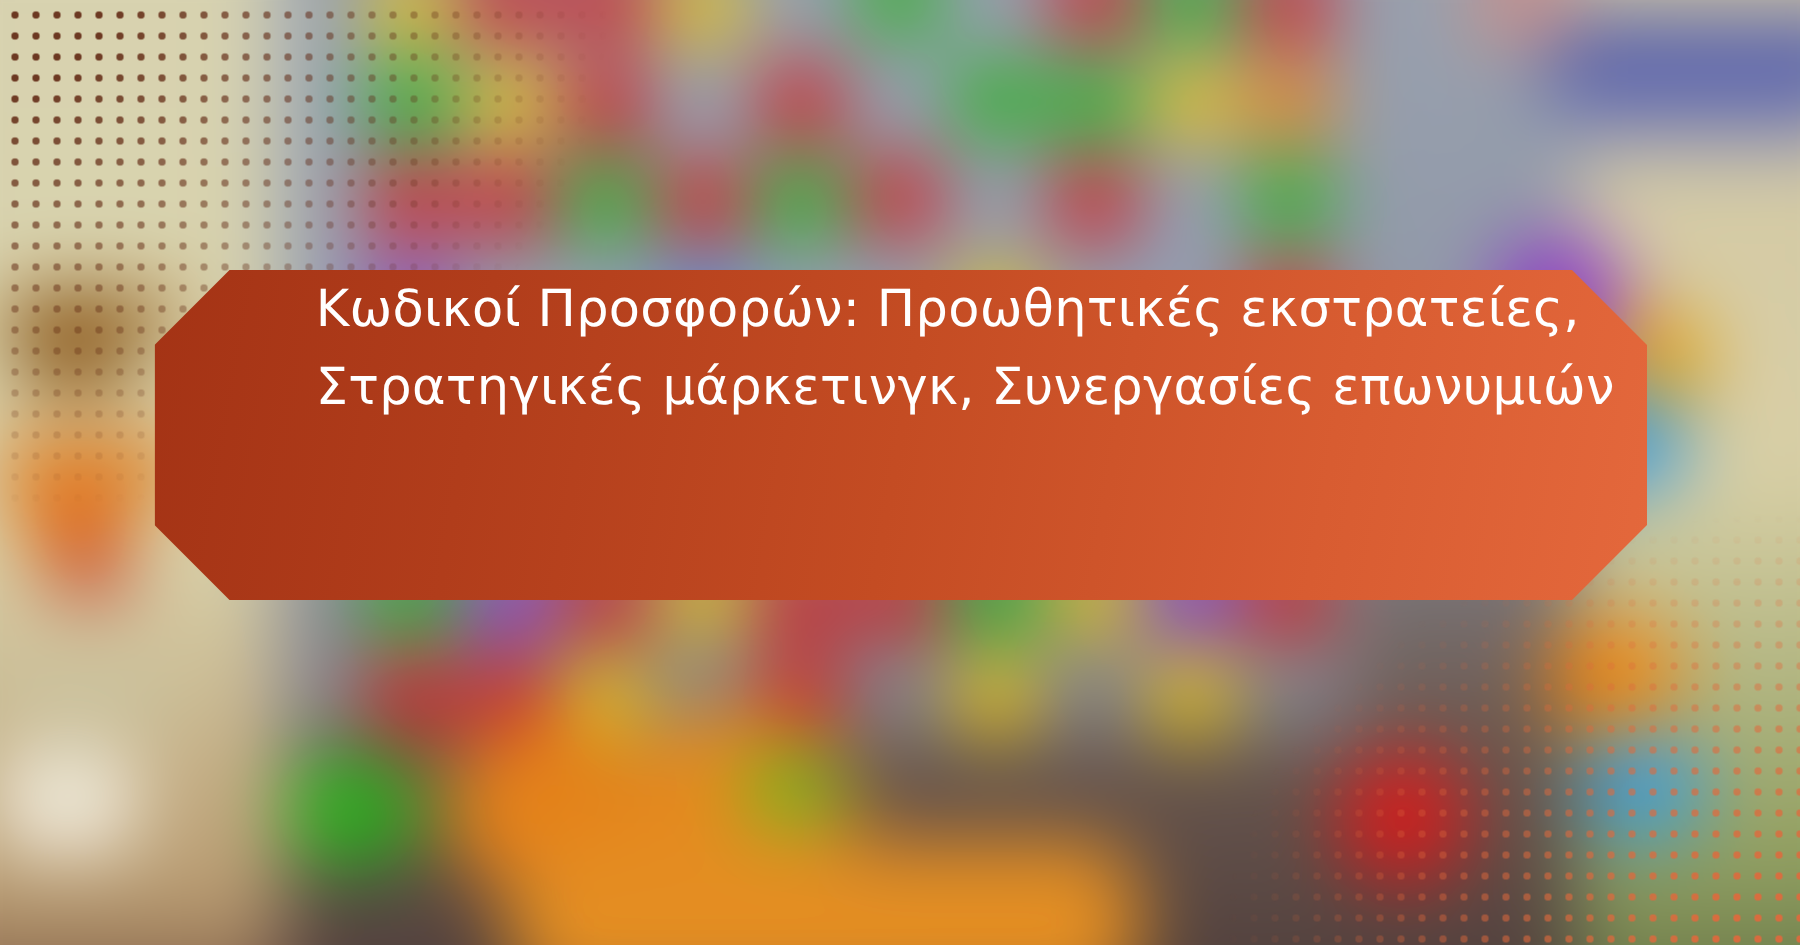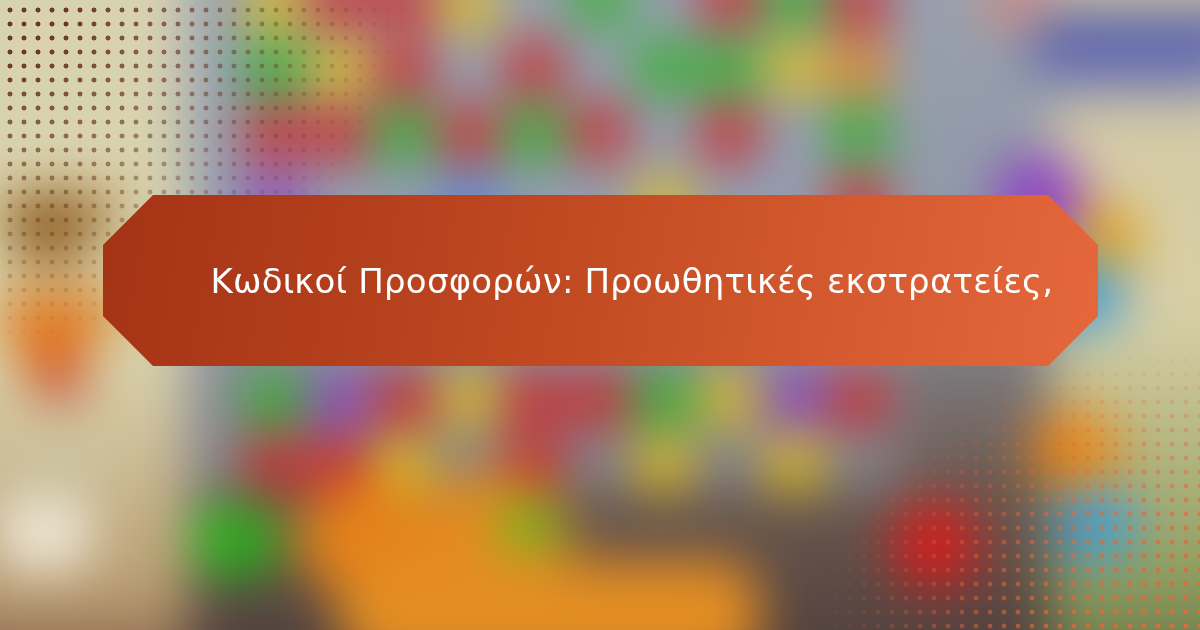--- a/index.html
+++ b/index.html
@@ -113,14 +113,14 @@
   .banner {
     position: absolute;
     left: 103px;
-    top: 195px;
+    top: 180px;
     width: 995px;
-    height: 171px;
+    height: 220px;
     background: linear-gradient(100deg, #a43315 0%, #b13d1b 22%, #c44c23 50%, #d85c31 78%, #e4683c 100%);
     -webkit-clip-path: polygon(50px 0, calc(100% - 50px) 0, 100% 50px, 100% calc(100% - 50px), calc(100% - 50px) 100%, 50px 100%, 0 calc(100% - 50px), 0 50px);
     clip-path: polygon(50px 0, calc(100% - 50px) 0, 100% 50px, 100% calc(100% - 50px), calc(100% - 50px) 100%, 50px 100%, 0 calc(100% - 50px), 0 50px);
     display: flex;
-    align-items: center;
+    align-items: flex-start;
     justify-content: center;
   }
   .banner-text {

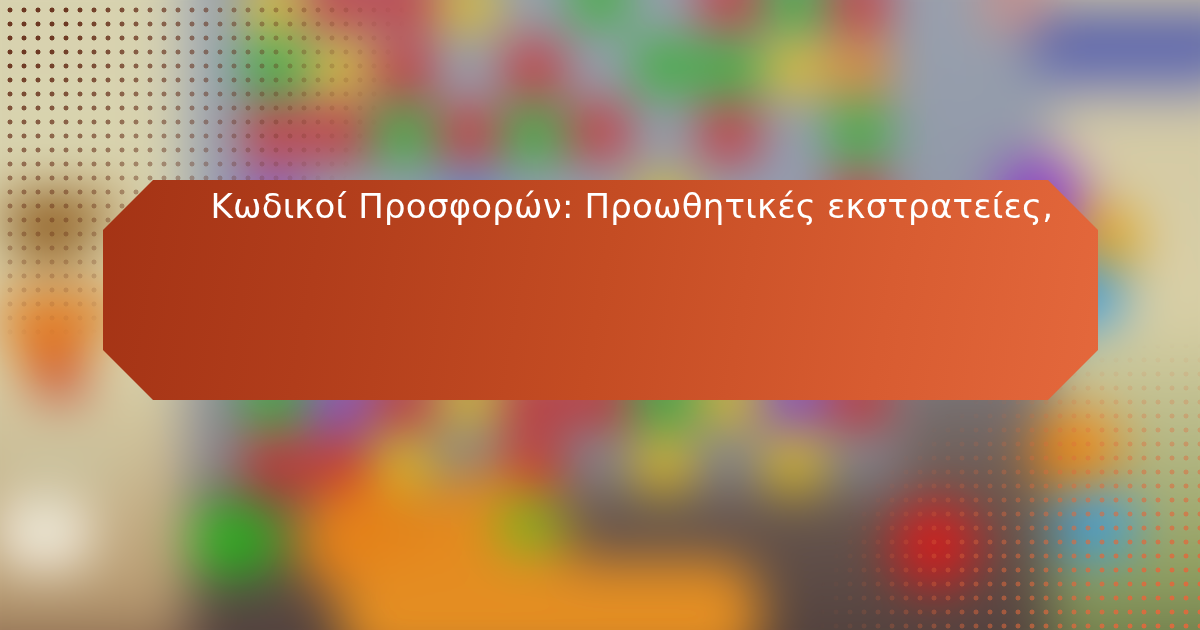--- a/index.html
+++ b/index.html
@@ -233,6 +233,7 @@
   <div class="banner">
     <div class="banner-text">
       <span class="banner-line">Κωδικοί Προσφορών: Προωθητικές εκστρατείες,</span>
+      <span class="banner-line">Στρατηγικές μάρκετινγκ, Συνεργασίες επωνυμιών</span>
     </div>
   </div>
 

